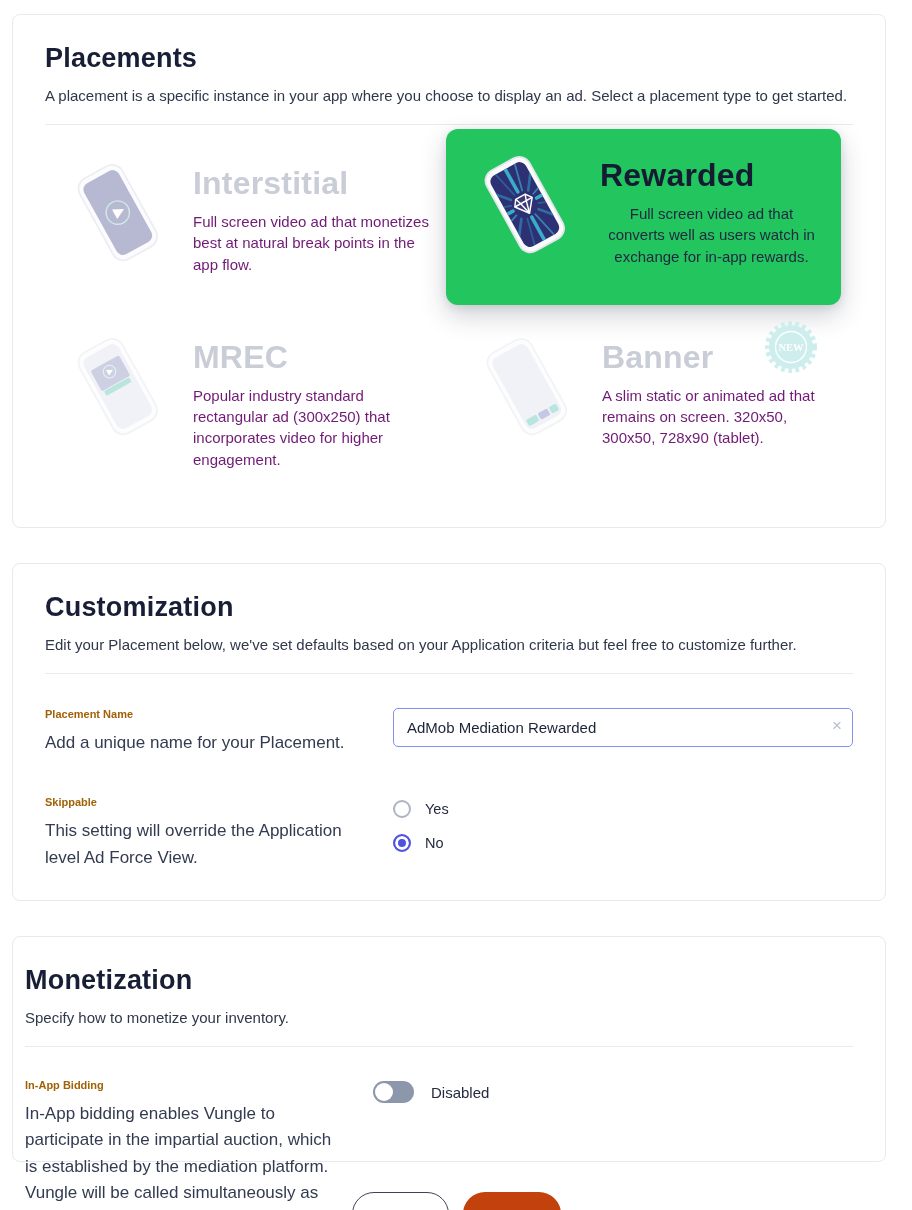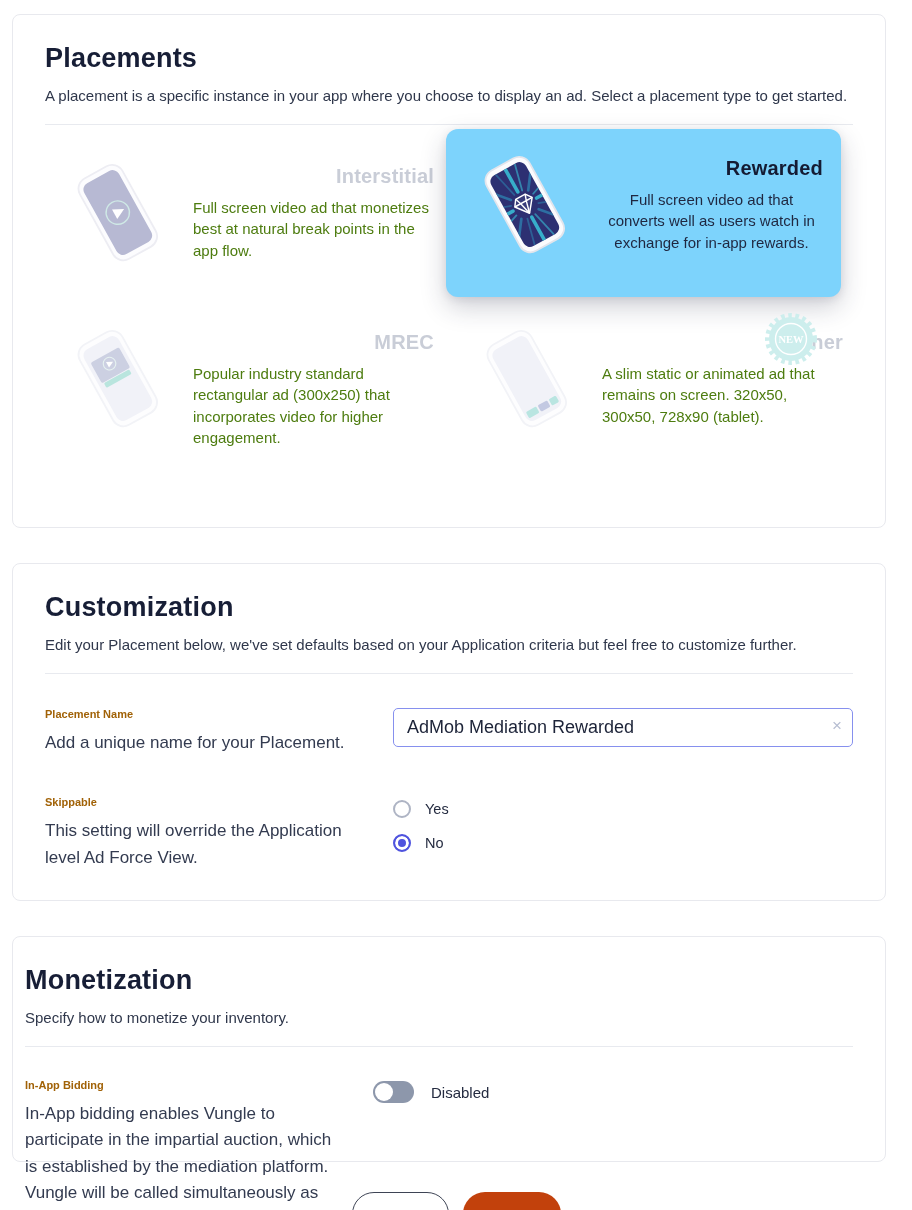--- a/index.html
+++ b/index.html
@@ -21,7 +21,7 @@
   .tile { display:flex; gap:20px; padding:16px 10px 16px 16px; align-items:flex-start; position:relative; border-radius:12px; cursor:pointer; }
   .tile .phone { flex:0 0 112px; height:108px; }
   .tile-text { padding-top:6px; max-width:268px; }
-  .tile-title { font-size:20px; font-weight:800; color:#c9cdd7; letter-spacing:.2px;text-align:right; }
+  .tile-title { font-size:32px; font-weight:800; color:#c9cdd7; letter-spacing:.2px; }
   .tile-desc { font-size:15px; line-height:1.42; color:#4d7c0f; margin-top:9px; }
   .tile.selected { background:#7dd3fc; box-shadow:0 10px 26px rgba(35,42,70,.22), 0 2px 8px rgba(35,42,70,.10); margin:-14px 12px -14px -8px; padding:22px 18px 29px 22px; }
   .tile.selected .tile-title { color:#141b33; }

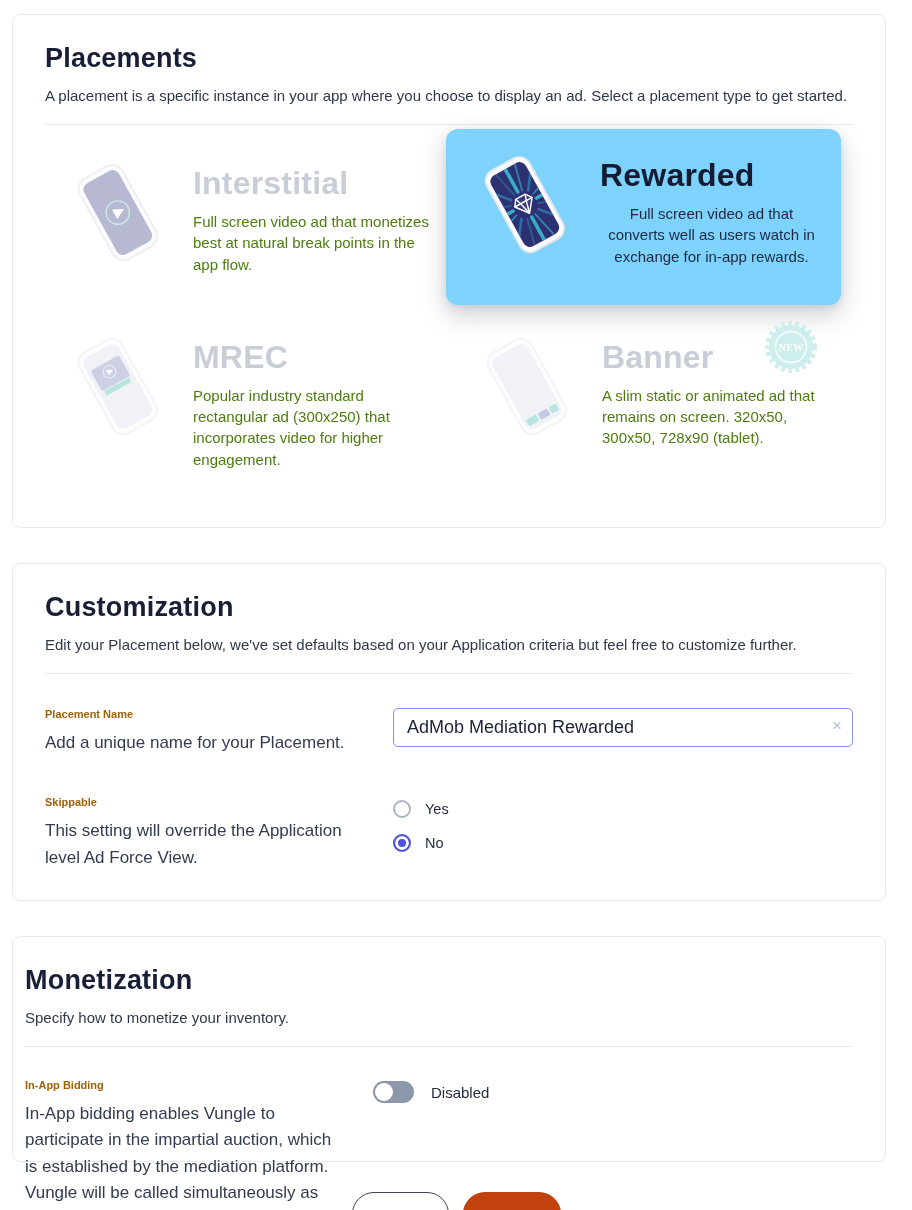--- a/index.html
+++ b/index.html
@@ -23,7 +23,7 @@
   .tile-text { padding-top:6px; max-width:268px; }
   .tile-title { font-size:32px; font-weight:800; color:#c9cdd7; letter-spacing:.2px; }
   .tile-desc { font-size:15px; line-height:1.42; color:#4d7c0f; margin-top:9px; }
-  .tile.selected { background:#7dd3fc; box-shadow:0 10px 26px rgba(35,42,70,.22), 0 2px 8px rgba(35,42,70,.10); margin:-14px 12px -14px -8px; padding:22px 18px 29px 22px; }
+  .tile.selected { background:#22c55e; box-shadow:0 10px 26px rgba(35,42,70,.22), 0 2px 8px rgba(35,42,70,.10); margin:-14px 12px -14px -8px; padding:22px 18px 29px 22px; }
   .tile.selected .tile-title { color:#141b33; }
   .tile.selected .tile-desc { color:#1f2740;text-align:center; }
   .new-badge { position:absolute; top:2px; right:34px; width:56px; height:56px; }

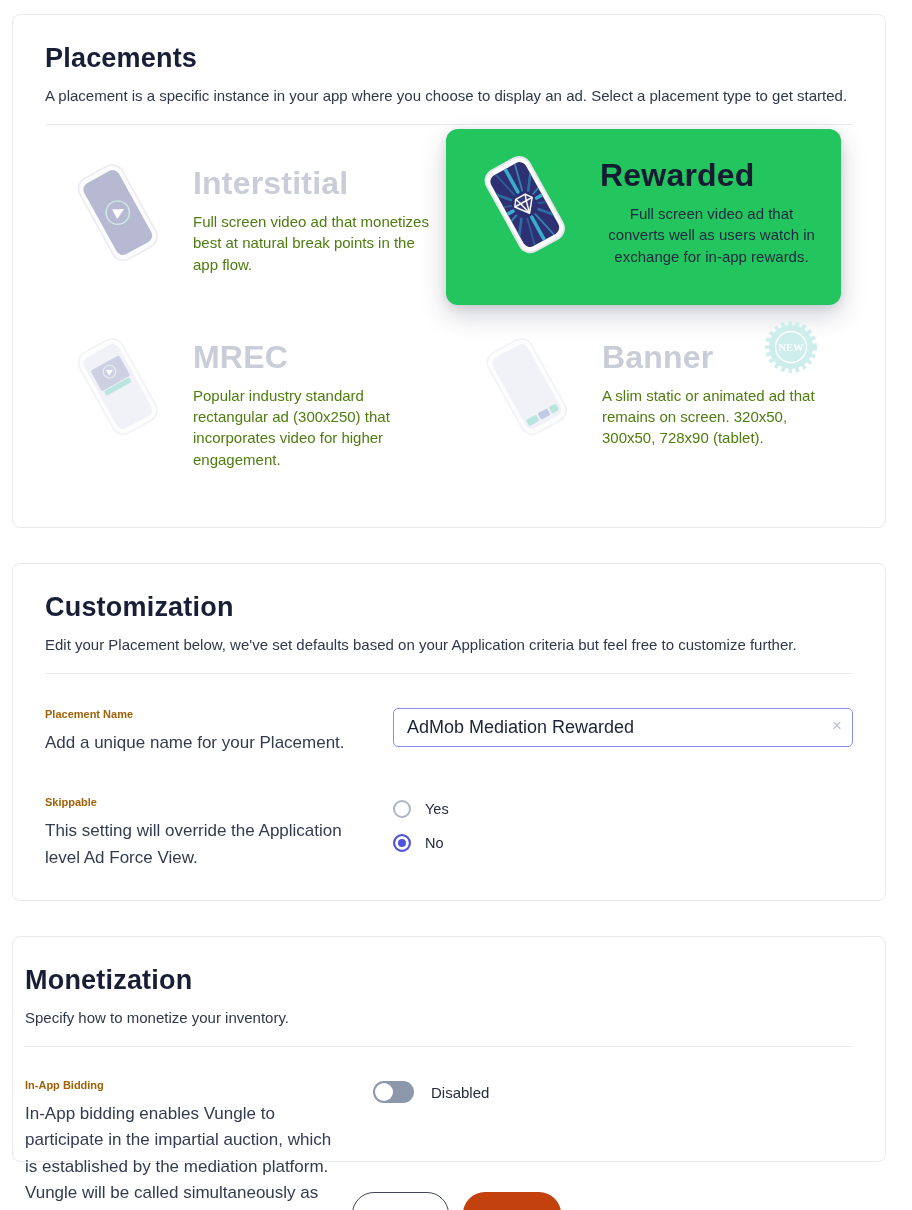--- a/index.html
+++ b/index.html
@@ -22,7 +22,7 @@
   .tile .phone { flex:0 0 112px; height:108px; }
   .tile-text { padding-top:6px; max-width:268px; }
   .tile-title { font-size:32px; font-weight:800; color:#c9cdd7; letter-spacing:.2px; }
-  .tile-desc { font-size:15px; line-height:1.42; color:#4d7c0f; margin-top:9px; }
+  .tile-desc { font-size:15px; line-height:1.42; color:#701a75; margin-top:9px; }
   .tile.selected { background:#22c55e; box-shadow:0 10px 26px rgba(35,42,70,.22), 0 2px 8px rgba(35,42,70,.10); margin:-14px 12px -14px -8px; padding:22px 18px 29px 22px; }
   .tile.selected .tile-title { color:#141b33; }
   .tile.selected .tile-desc { color:#1f2740;text-align:center; }

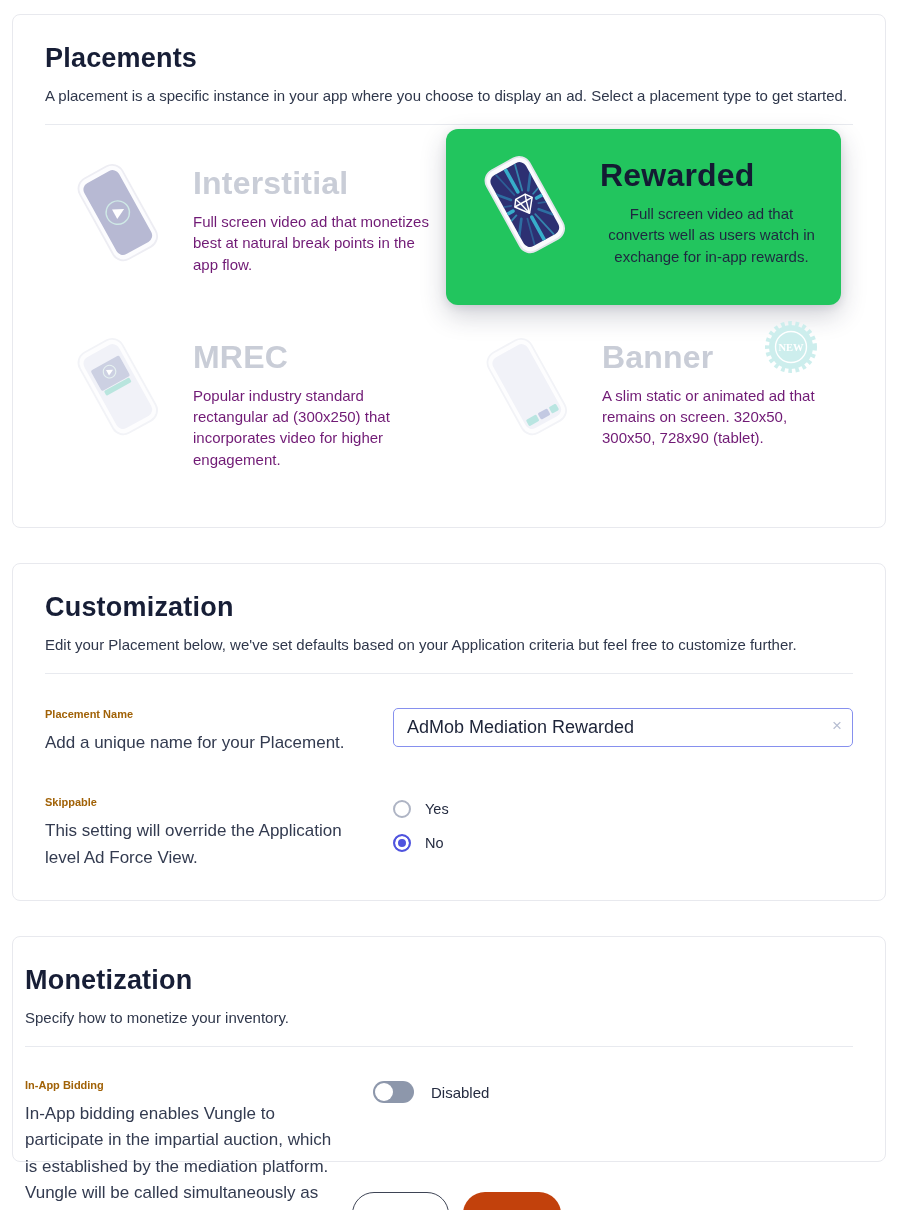--- a/index.html
+++ b/index.html
@@ -40,7 +40,7 @@
   .input-wrap { position:relative; }
   .input-wrap input {
     width:100%; height:39px; border:1.5px solid #8690ee; border-radius:5px;
-    padding:0 34px 0 13px; font-size:18px; color:#1c2338; outline:none;
+    padding:0 34px 0 13px; font-size:15px; color:#1c2338; outline:none;
     font-family:"Liberation Sans", sans-serif; background:#fff;
   }
   .clear-x { position:absolute; right:11px; top:9px; font-size:17px; color:#b7bed2; cursor:pointer; line-height:1; }

